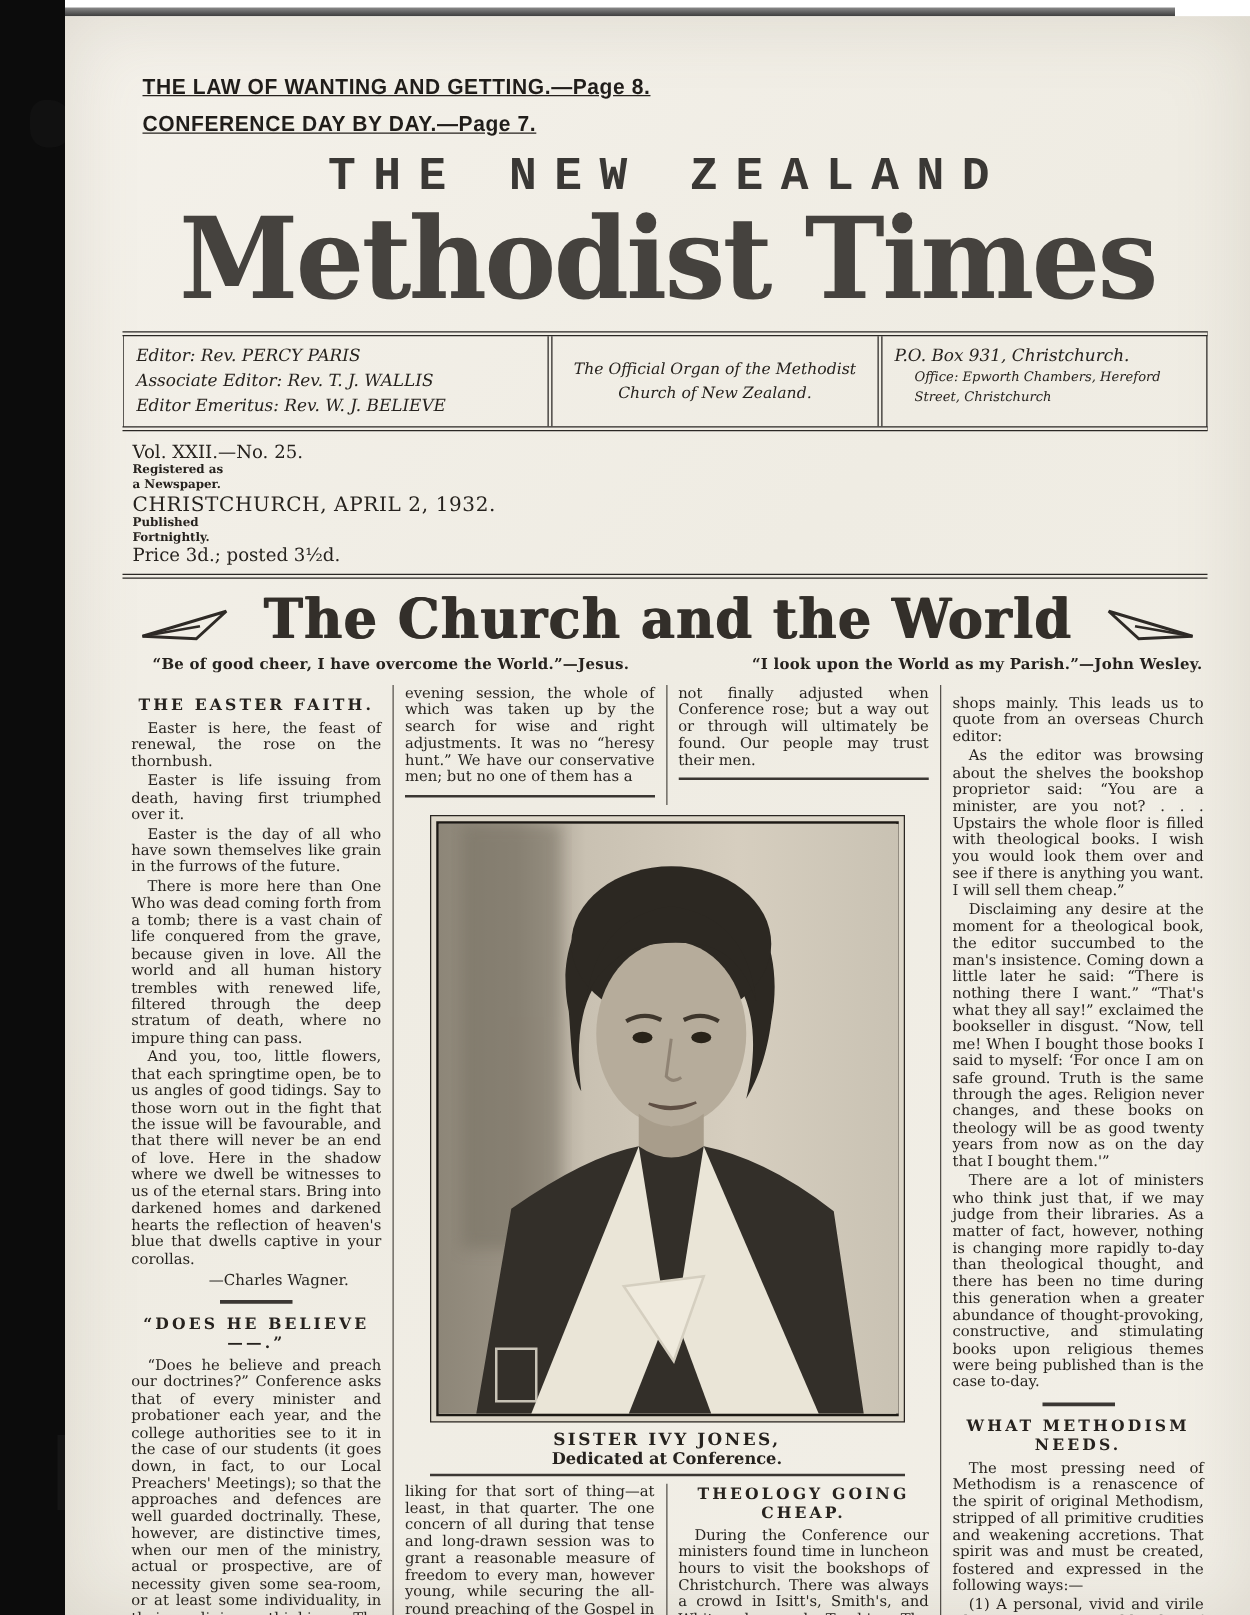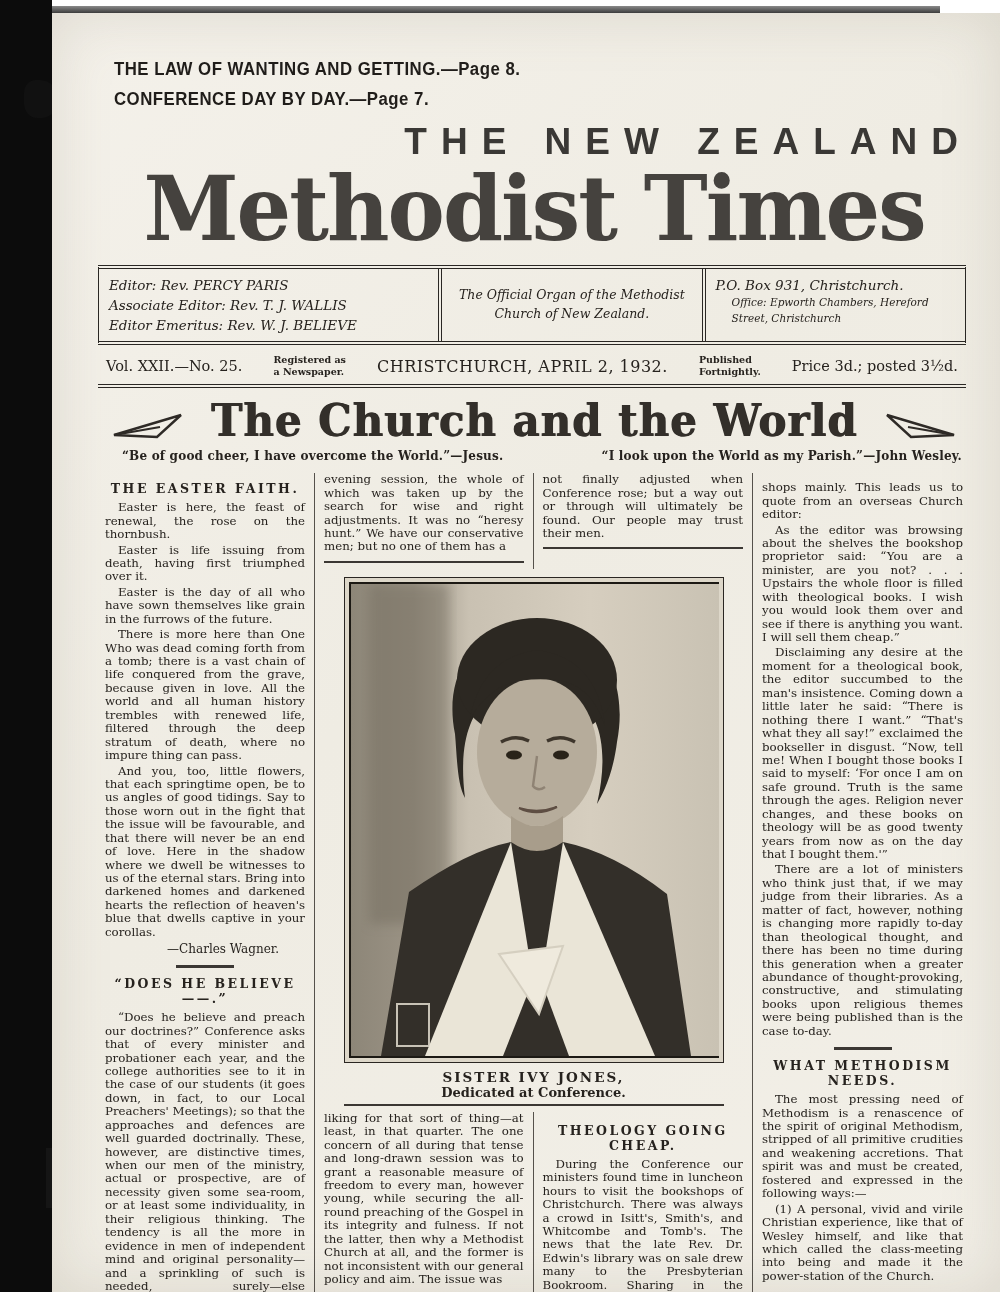--- a/index.html
+++ b/index.html
@@ -21,7 +21,7 @@
   .inner{padding:46px 28px 0 44px;}
 
   
-  .teasers{display:flex;justify-content:space-between;padding:0 22px 0 18px;}
+  .teasers{display:flex;justify-content:space-between;padding:0 22px 0 18px;text-decoration:underline;}
   .teaser-line{
     font-family:"Liberation Sans", sans-serif;font-weight:700;font-size:17.5px;
     letter-spacing:.5px;color:#201d1a;margin-bottom:9px;transform:scaleX(.96);transform-origin:left;

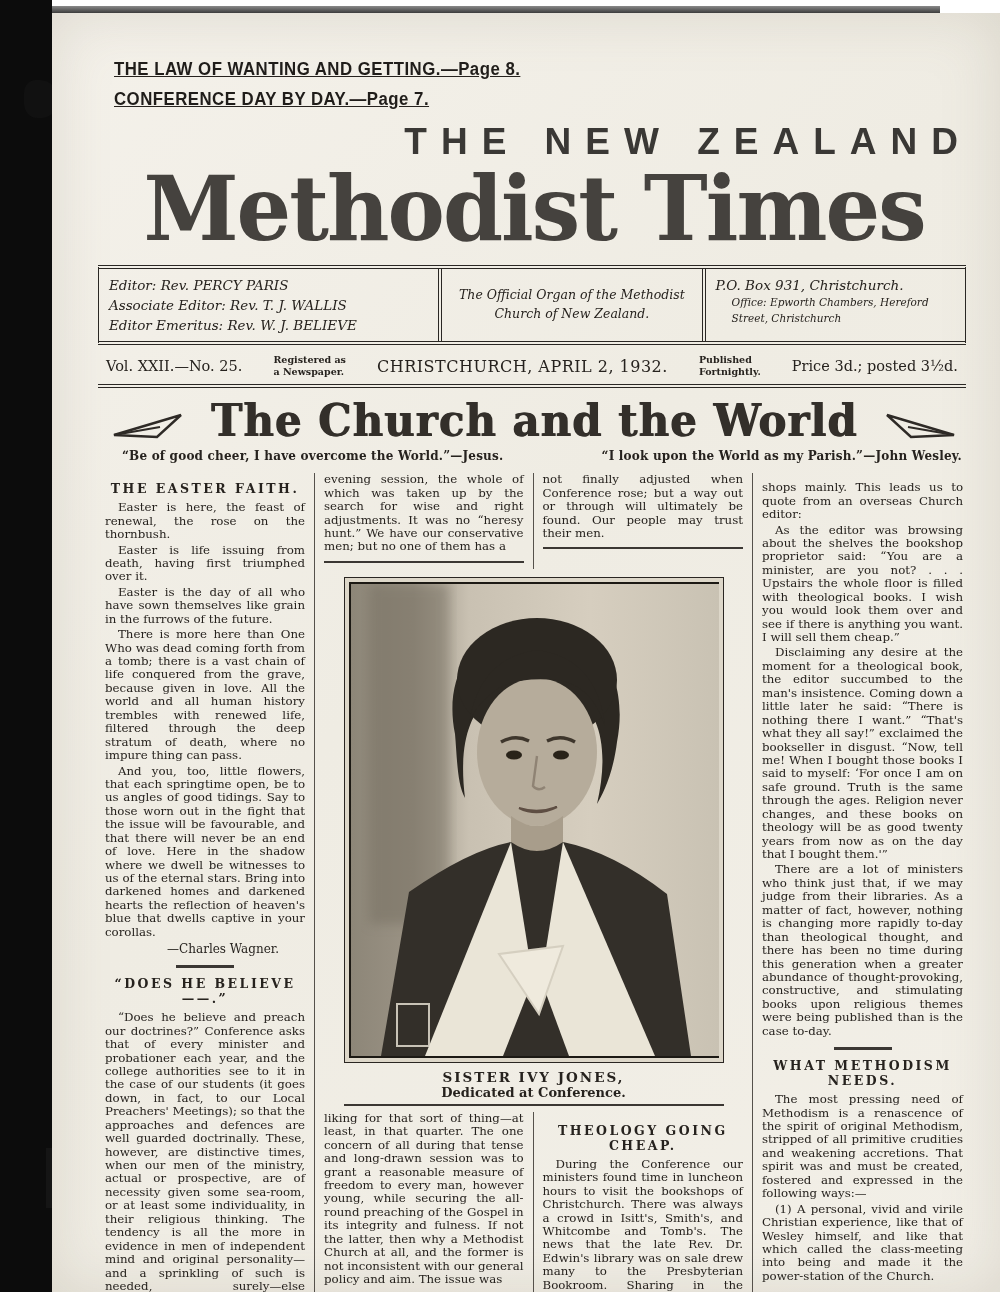--- a/index.html
+++ b/index.html
@@ -29,7 +29,7 @@
   }
   
   .kicker{
-    text-align:right;font-family:Liberation Sans, sans-serif;font-weight:700;
+    text-align:center;font-family:Liberation Mono, monospace;font-weight:700;
     font-size:37px;letter-spacing:14px;color:#3a3835;margin-top:2px;transform:scaleY(1.02);
   }
   .masthead-title{

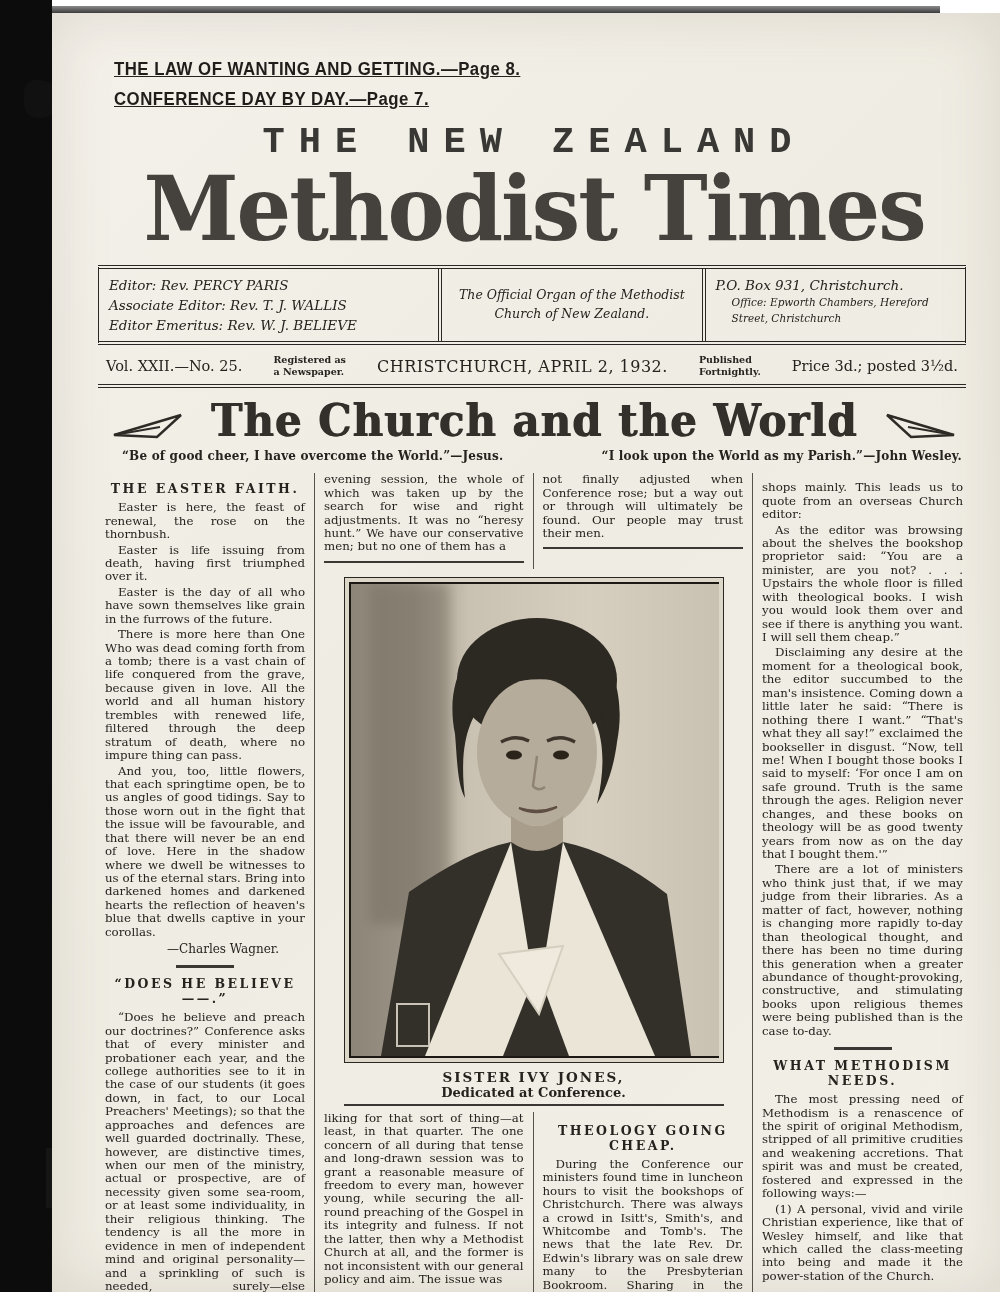--- a/index.html
+++ b/index.html
@@ -56,8 +56,8 @@
 
   
   .dateline{
-    display:flex;align-items:center;margin:4px 6px 0 2px;padding:5px 8px 6px 8px;
-    border-bottom:4px double #2a2724;justify-content:space-between;
+    display:flex;align-items:flex-start;margin:4px 6px 0 2px;padding:5px 8px 6px 8px;
+    border-bottom:4px double #2a2724;justify-content:space-between;flex-direction:column;
   }
   .dl-vol{font-size:14.5px;}
   .dl-small{font-size:9.5px;font-weight:700;line-height:1.25;}

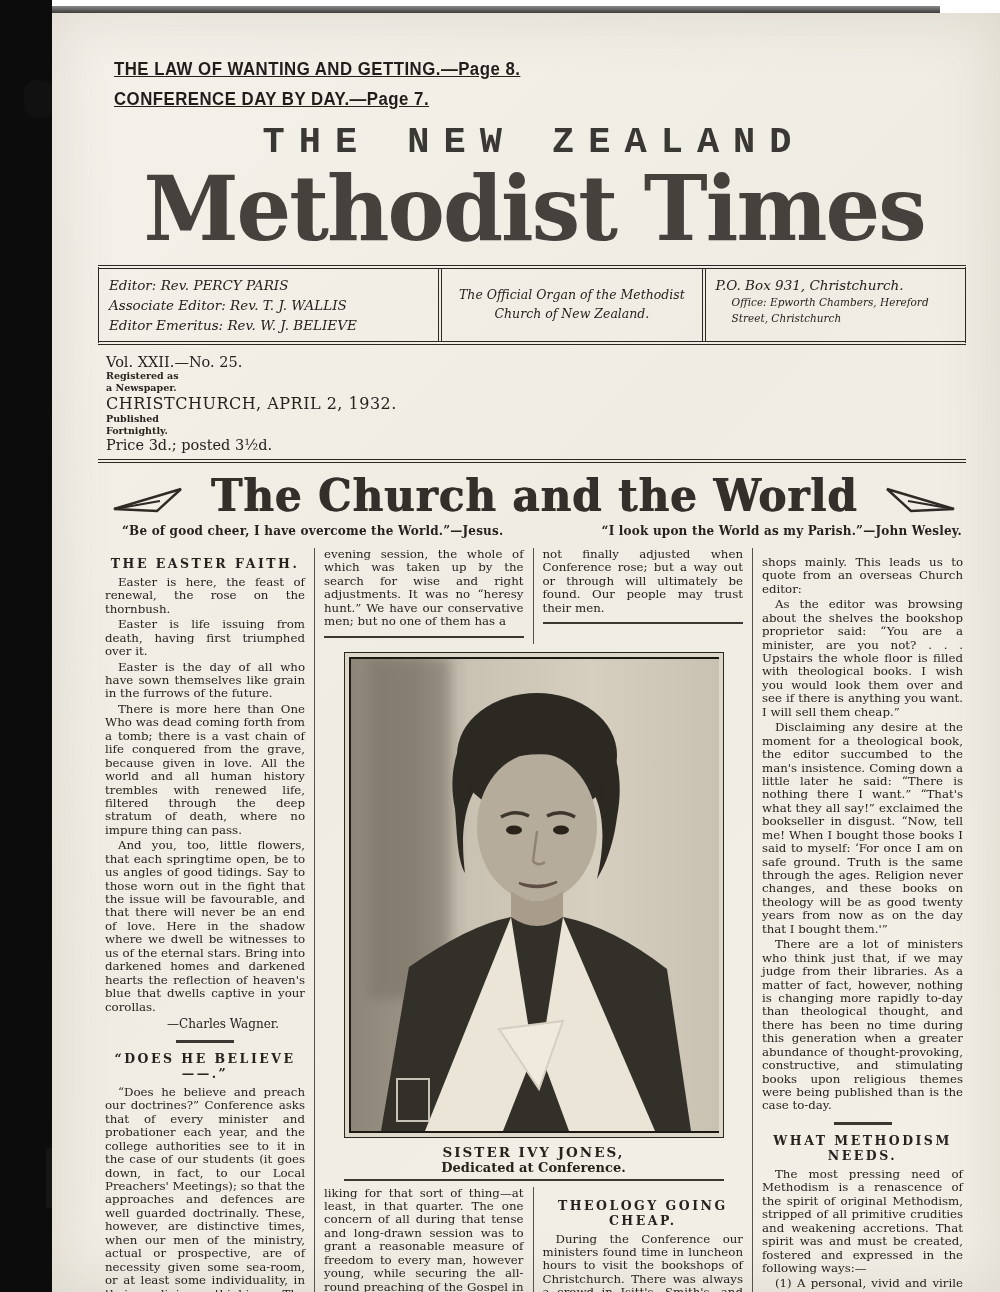--- a/index.html
+++ b/index.html
@@ -248,7 +248,7 @@
             <p class="para" style="text-indent:0;">liking for that sort of thing—at least, in that quarter. The one concern of all during that tense and long-drawn session was to grant a reasonable measure of freedom to every man, however young, while securing the all-round preaching of the Gospel in its integrity and fulness. If not the latter, then why a Methodist Church at all, and the former is not inconsistent with our general policy and aim. The issue was</p>
           </div>
           <div class="colpad">
-            <div class="art-head" style="margin-top:11px;">THEOLOGY GOING CHEAP.</div>
+            <div class="art-head" style="margin-top:0;">THEOLOGY GOING CHEAP.</div>
             <p class="para">During the Conference our ministers found time in luncheon hours to visit the bookshops of Christchurch. There was always a crowd in Isitt's, Smith's, and Whitcombe and Tomb's. The news that the late Rev. Dr. Edwin's library was on sale drew many to the Presbyterian Bookroom. Sharing in the consequences of the general conditions, our preachers patronised the second-hand book departments of these</p>
           </div>
         </div>

